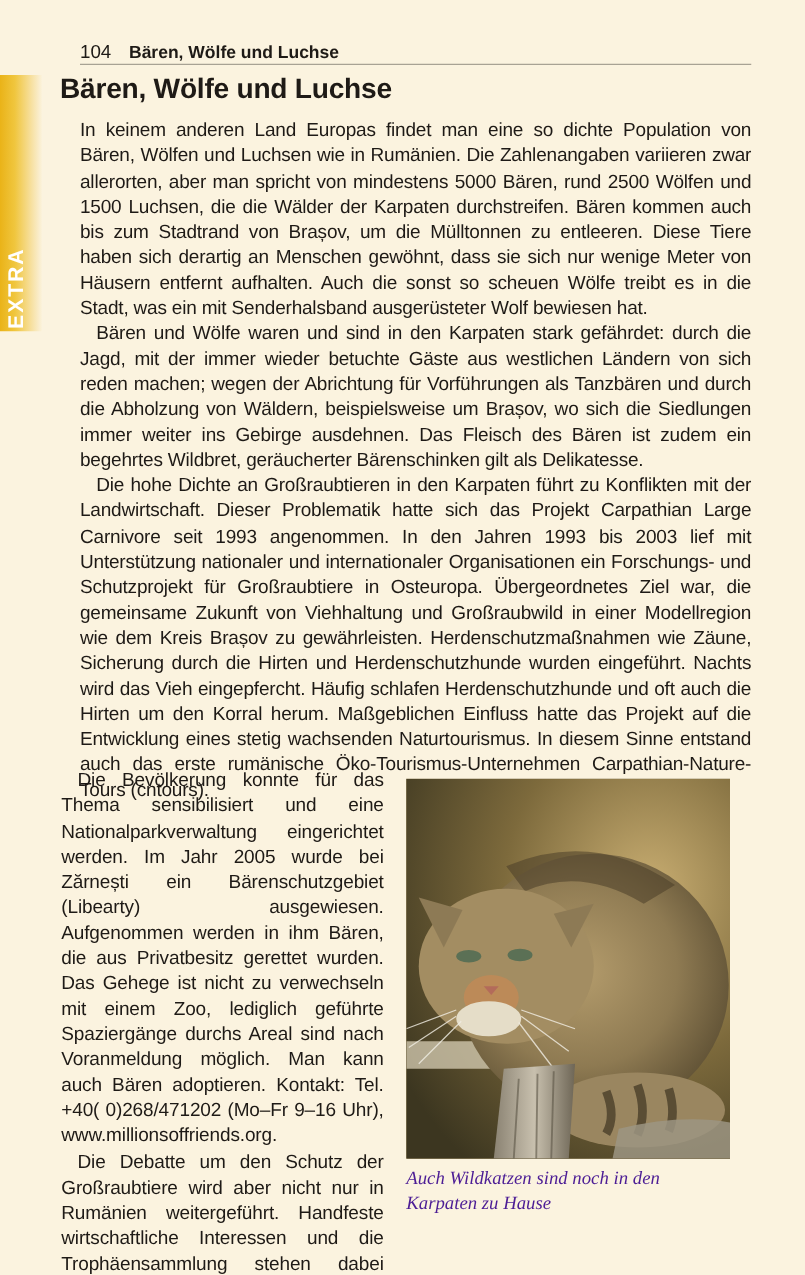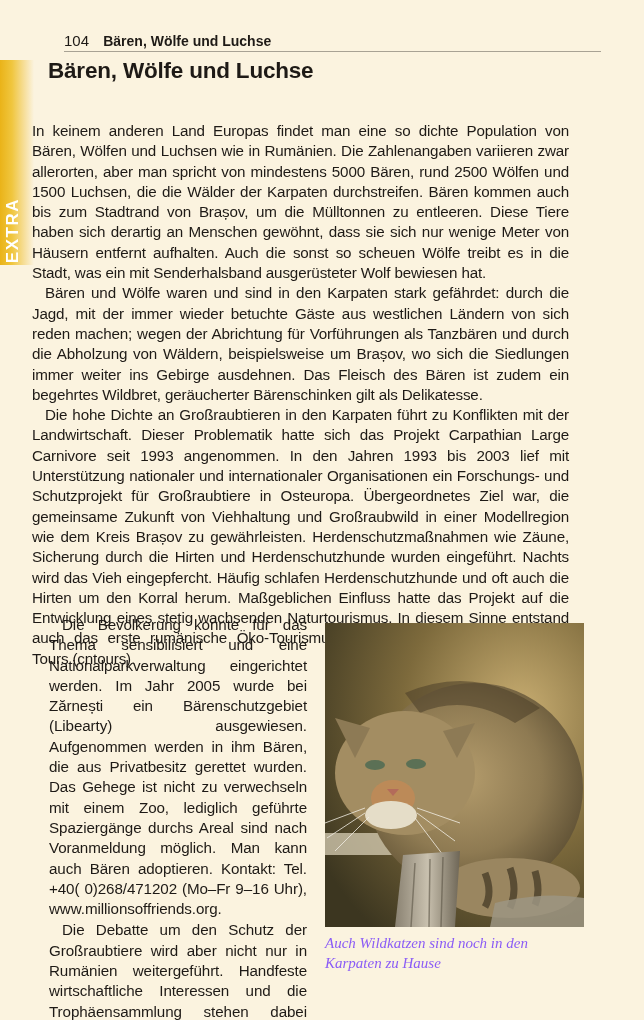--- a/index.html
+++ b/index.html
@@ -32,9 +32,9 @@
       color: #ffffff; font-weight: bold; font-size: 17px; letter-spacing: 1.5px;
     }
     .body-text {
-      position: absolute; left: 32px; top: 95px; width: 537px;
+      position: absolute; left: 64px; top: 95px; width: 537px;
       font-size: 15.2px; line-height: 20.3px; text-align: justify;
-      hyphens: manual; letter-spacing: -0.15px; margin-top: 26px;
+      hyphens: manual; letter-spacing: -0.15px;
     }
     .body-text p { margin: 0; }
     .body-text p.indent { text-indent: 13px; }

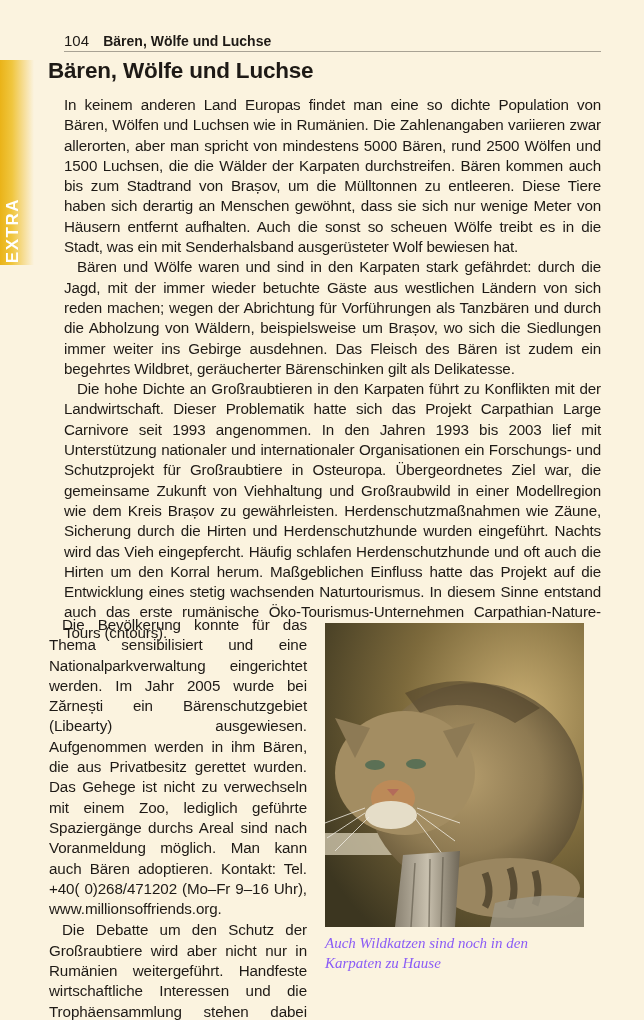--- a/index.html
+++ b/index.html
@@ -52,7 +52,7 @@
     .caption {
       position: absolute; left: 325px; top: 933px; width: 262px;
       font-family: "Liberation Serif", serif; font-style: italic;
-      font-size: 15px; line-height: 20px; color: #8b5cf6;
+      font-size: 15px; line-height: 20px; color: #4c1d95;
     }
   </style>
 </head>

